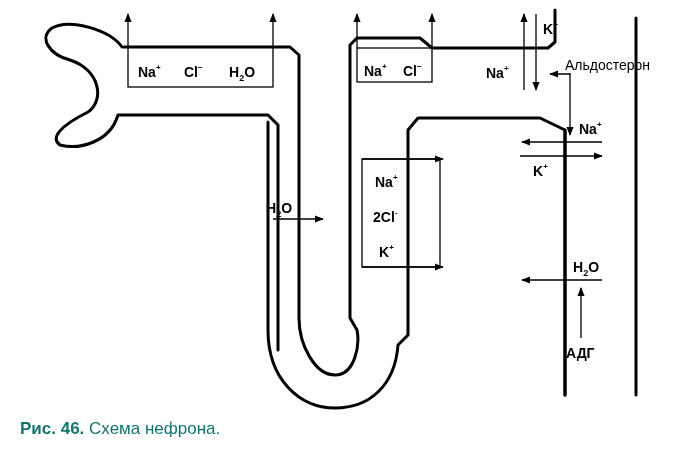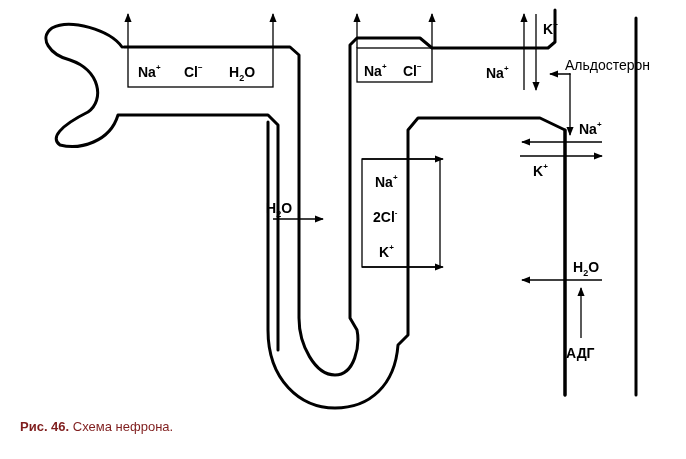--- a/index.html
+++ b/index.html
@@ -12,7 +12,7 @@
     .wall { fill: none; stroke: #000; stroke-width: 3; stroke-linejoin: round; stroke-linecap: round; }
     .thin { fill: none; stroke: #000; stroke-width: 1.3; }
     .arrow { stroke: #000; stroke-width: 1.3; fill: none; }
-    .caption { position: absolute; left: 20px; top: 419px; font-family: "Liberation Sans", sans-serif; font-size: 13px; color: #7f1d1d; }
+    .caption { position: absolute; left: 20px; top: 419px; font-family: "Liberation Sans", sans-serif; font-size: 17px; color: #0f766e; }
     .caption b { font-weight: bold; }
   </style>
 </head>

